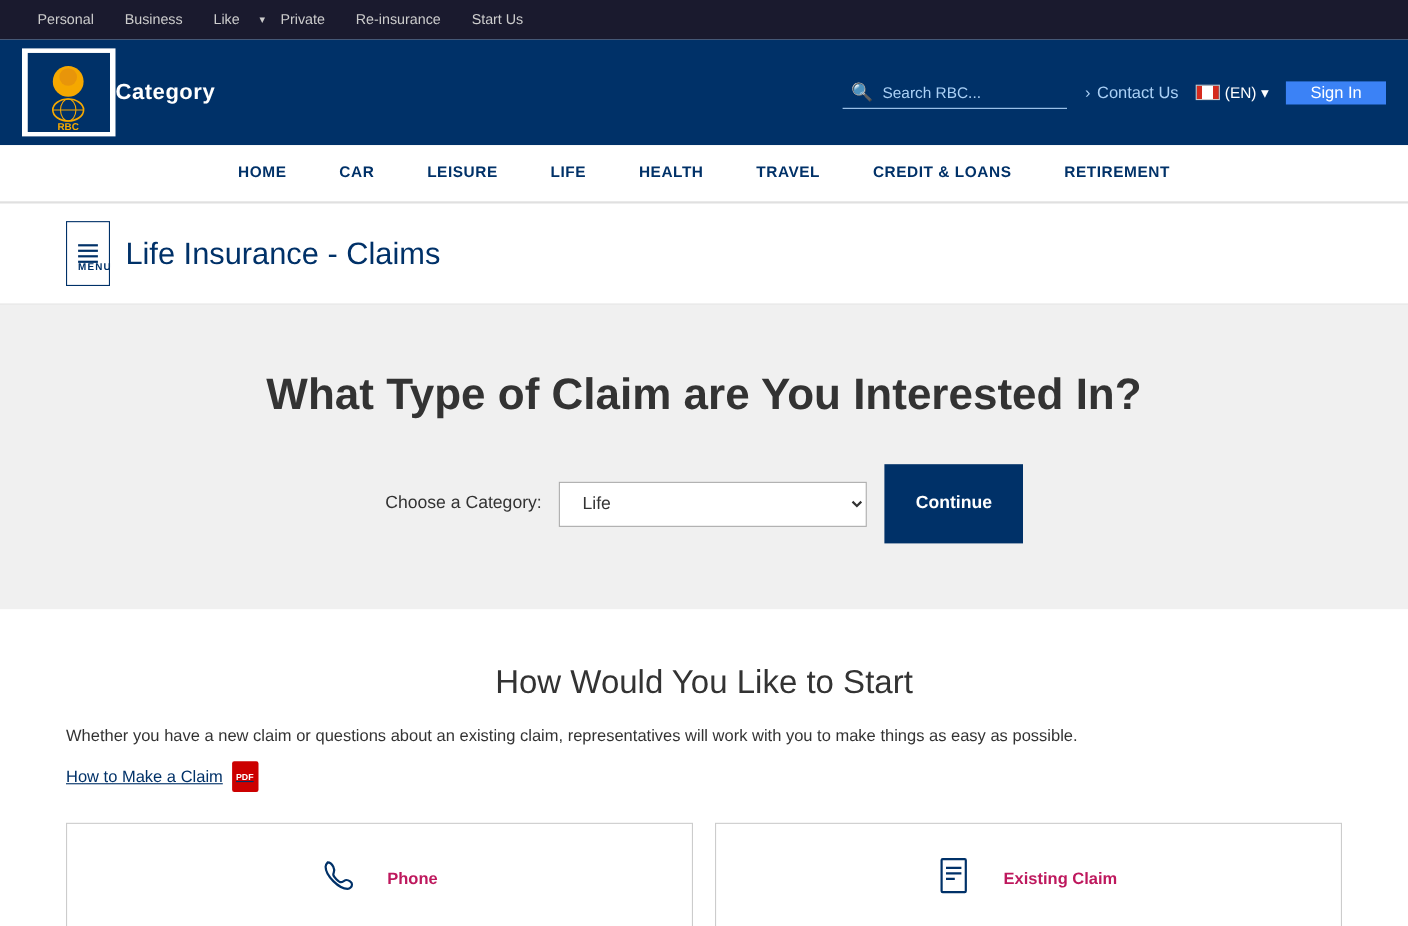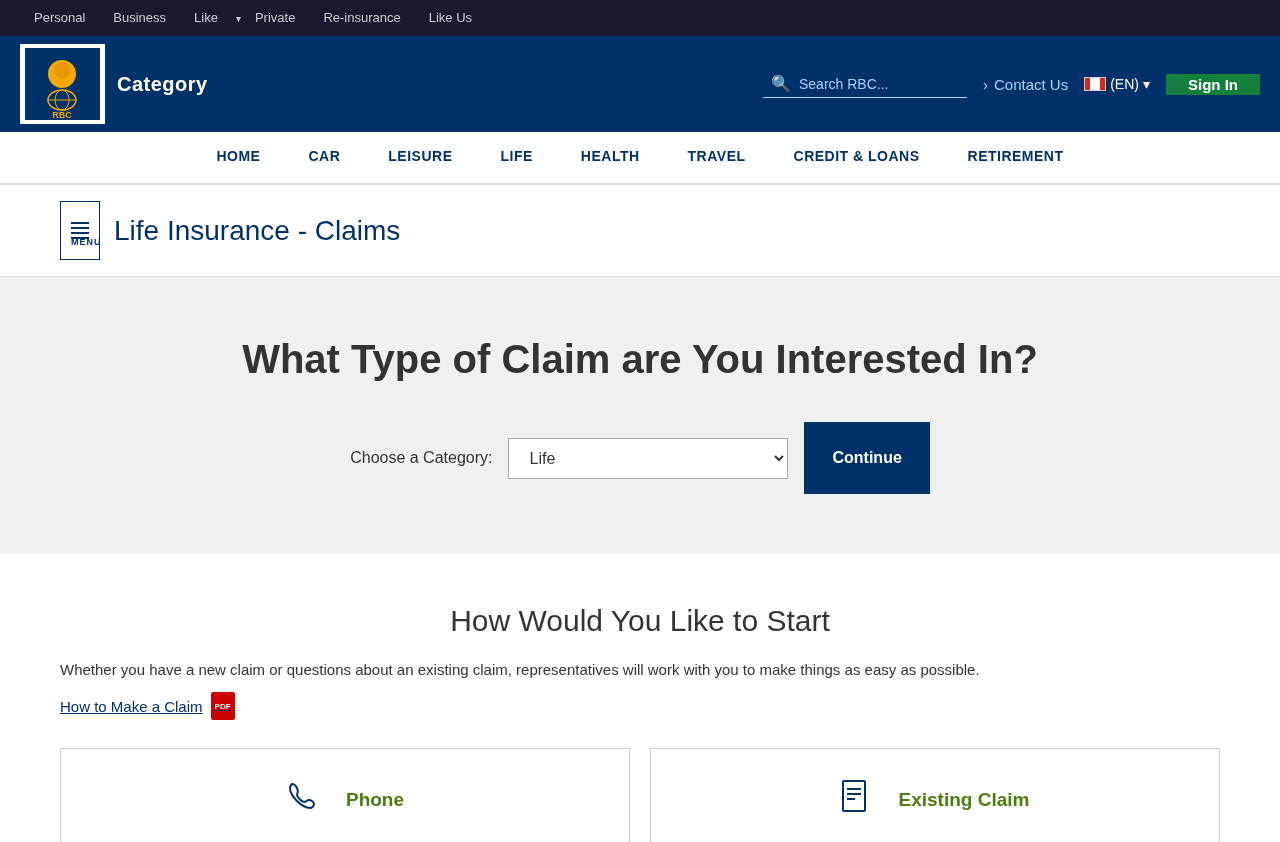--- a/index.html
+++ b/index.html
@@ -308,7 +308,7 @@
   </div>
   <a class="top-bar-item">Private</a>
   <a class="top-bar-item">Re-insurance</a>
-  <a class="top-bar-item">Like Us</a>
+  <a class="top-bar-item">Start Us</a>
 </div>
 
 <div class="header">

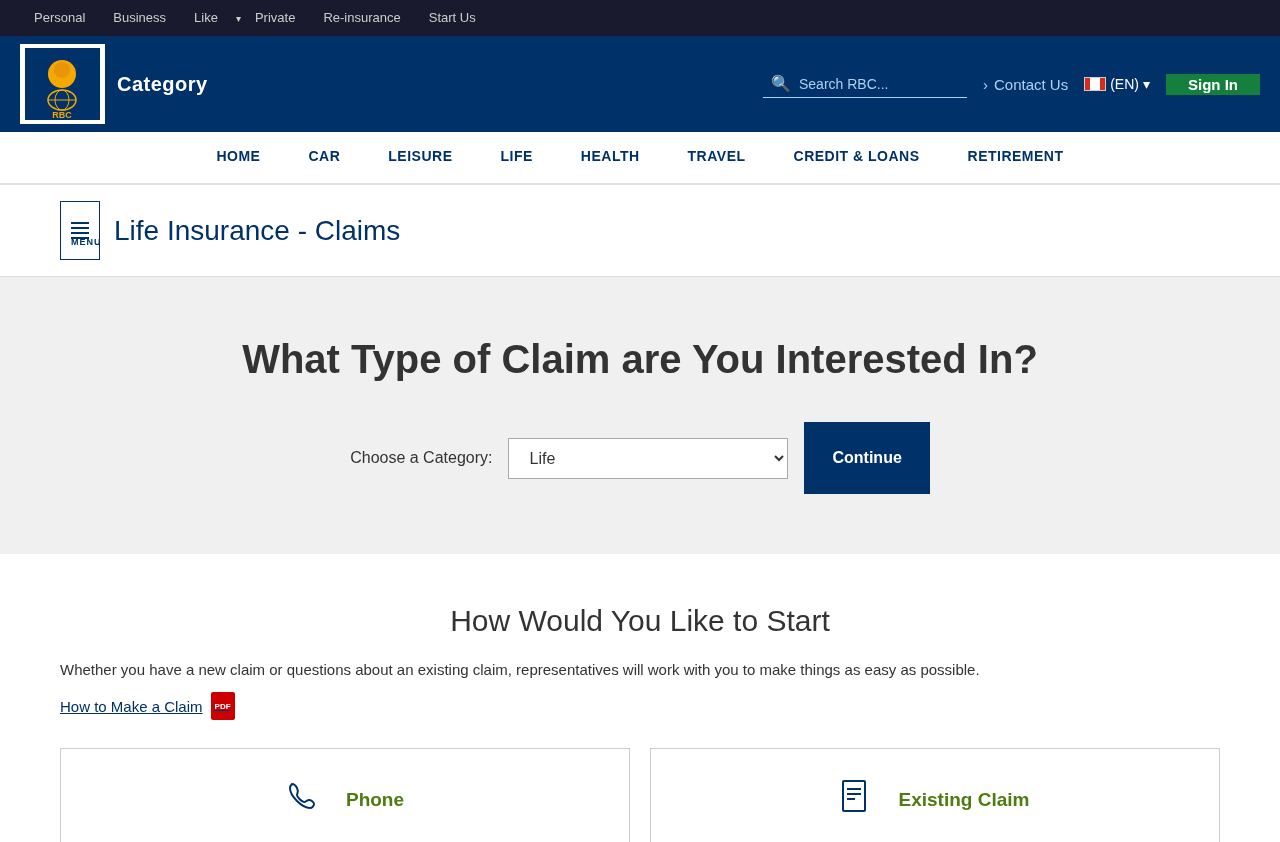--- a/index.html
+++ b/index.html
@@ -114,12 +114,12 @@
       justify-content: center;
     }
     .sign-in-btn {
-      background-color: #15803d;
+      background-color: #3b82f6;
       color: #fff;
       border: none;
       padding: 2px 22px;
       font-size: 15px;
-      font-weight: bold;
+      font-weight: normal;
       cursor: pointer;
       white-space: nowrap;
     }

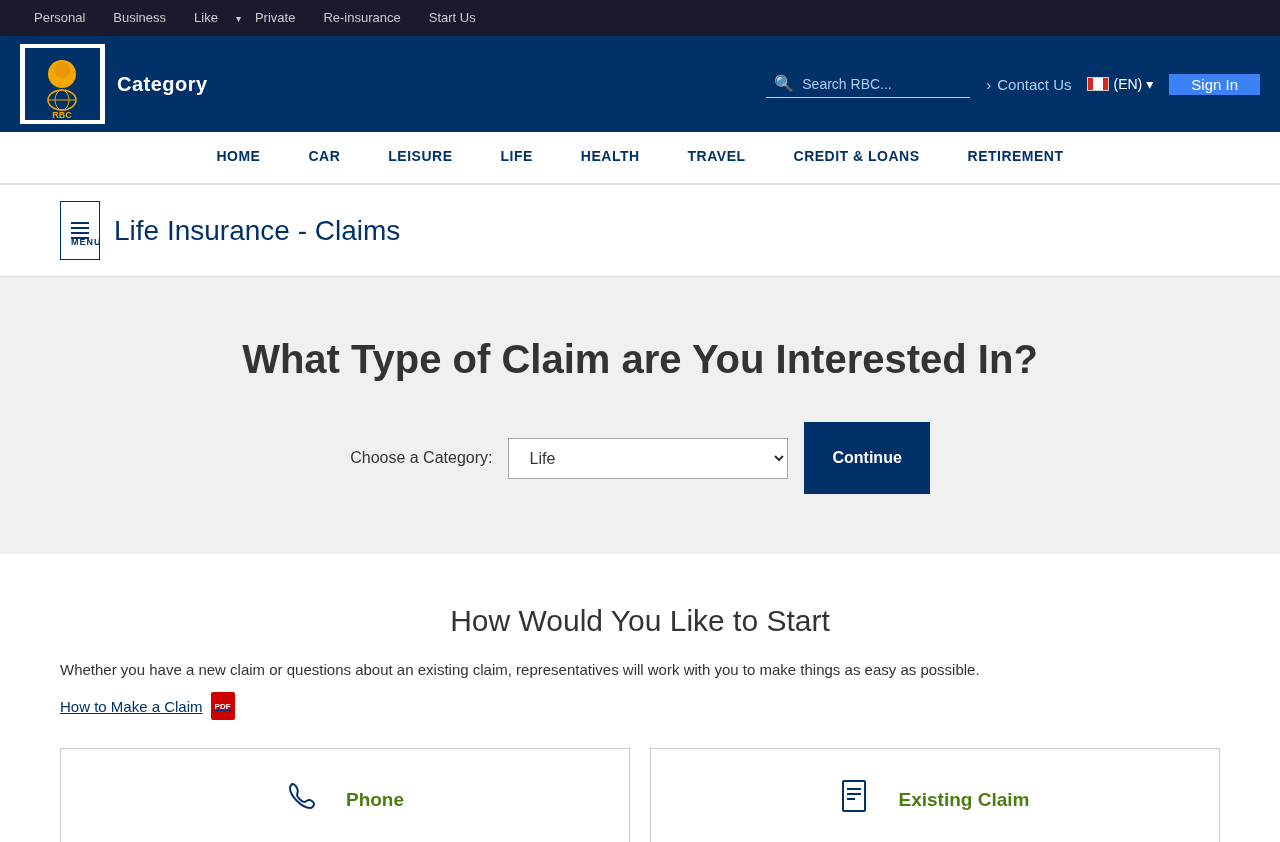--- a/index.html
+++ b/index.html
@@ -52,7 +52,7 @@
       display: flex;
       align-items: center;
       justify-content: center;
-      margin-right: 12px;
+      margin-right: 0;
       padding: 4px;
     }
     .logo-text-insurance {

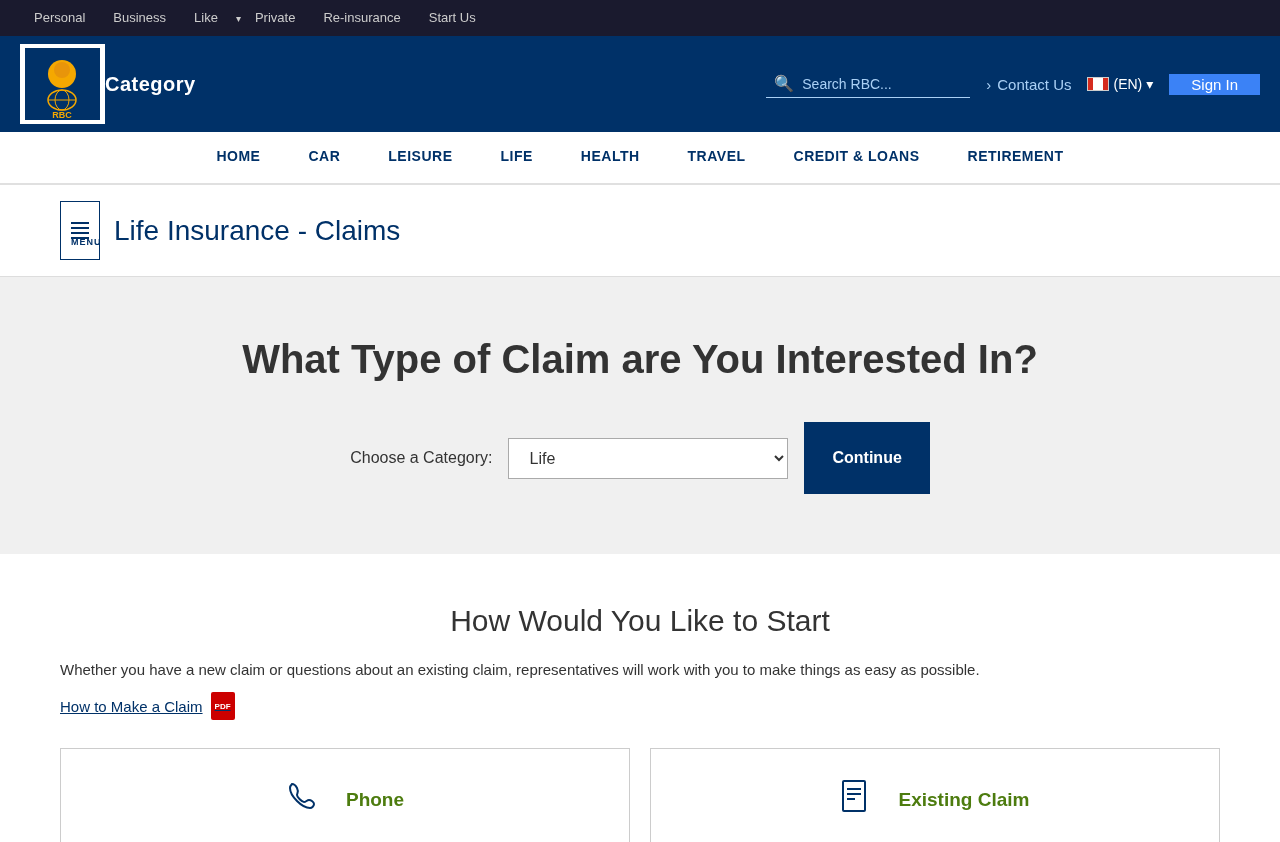--- a/index.html
+++ b/index.html
@@ -283,8 +283,8 @@
       font-size: 28px;
     }
     .option-card-label {
-      font-size: 19px;
-      color: #4d7c0f;
+      font-size: 15px;
+      color: #be185d;
       font-weight: bold;
       margin-left: 12px;
     }

